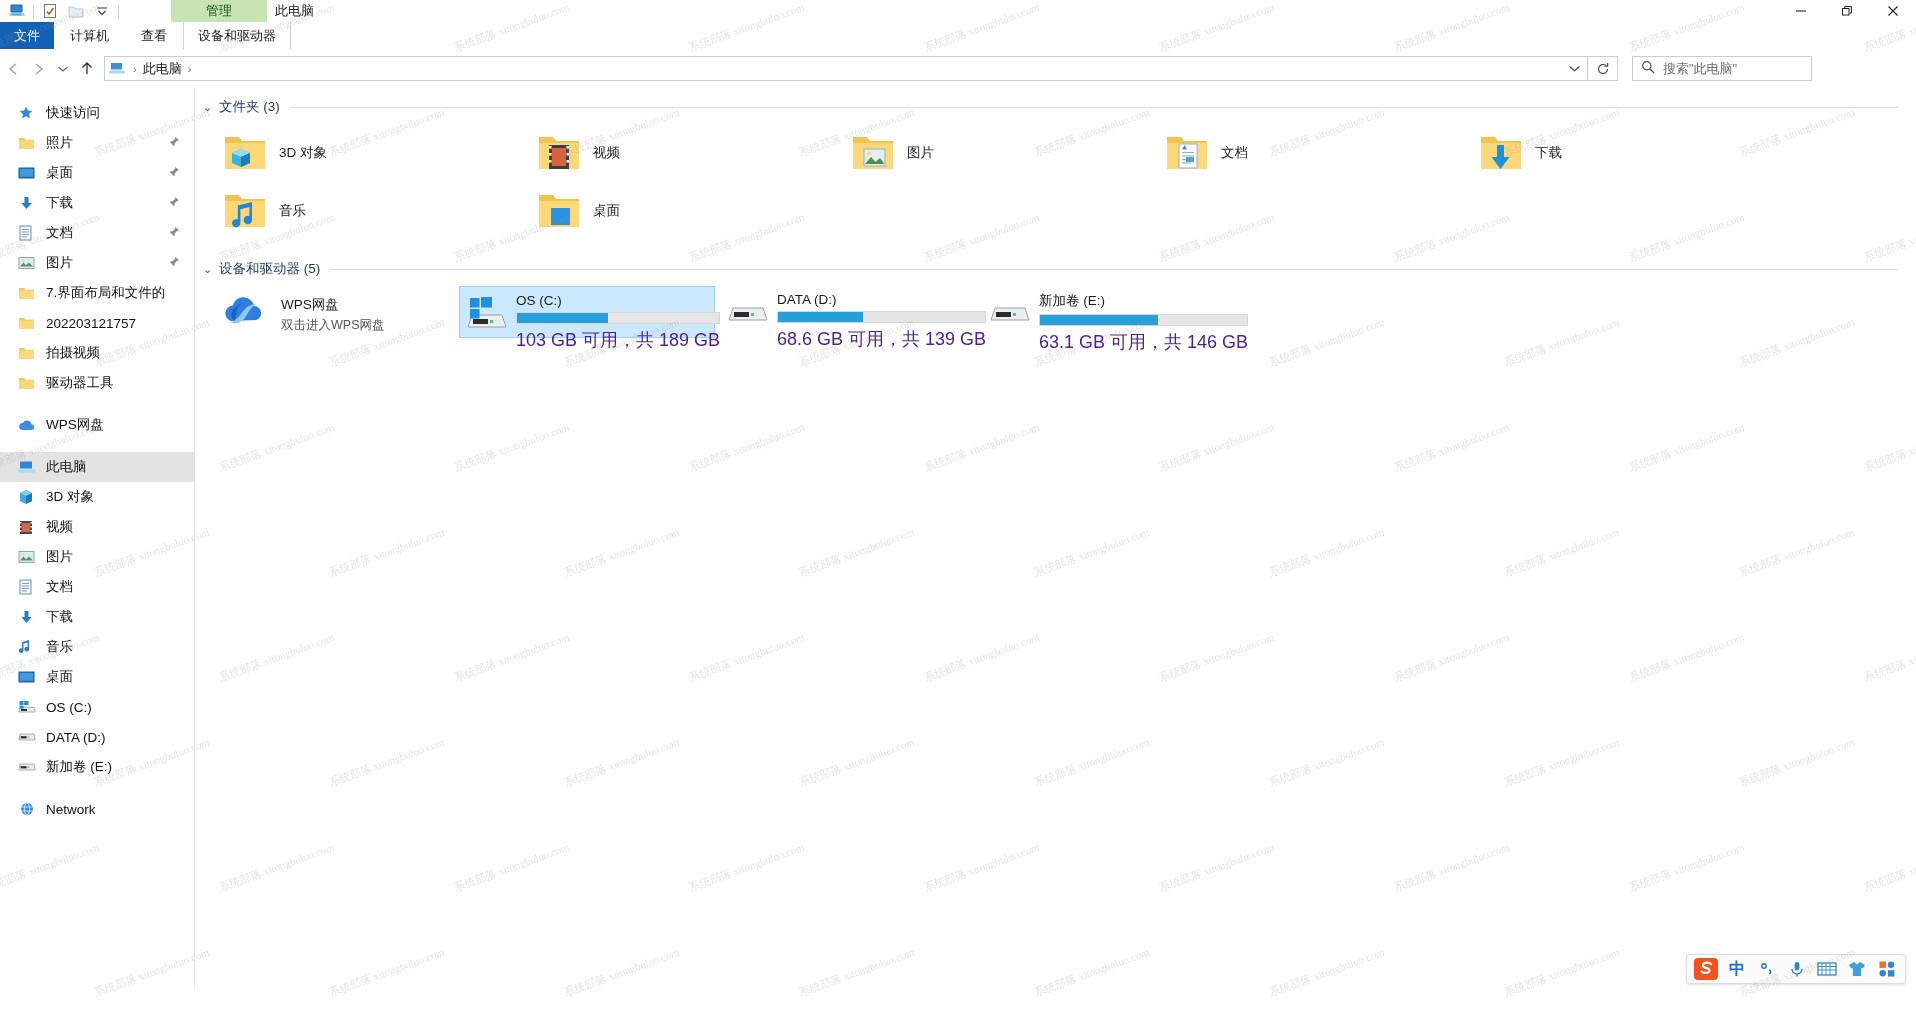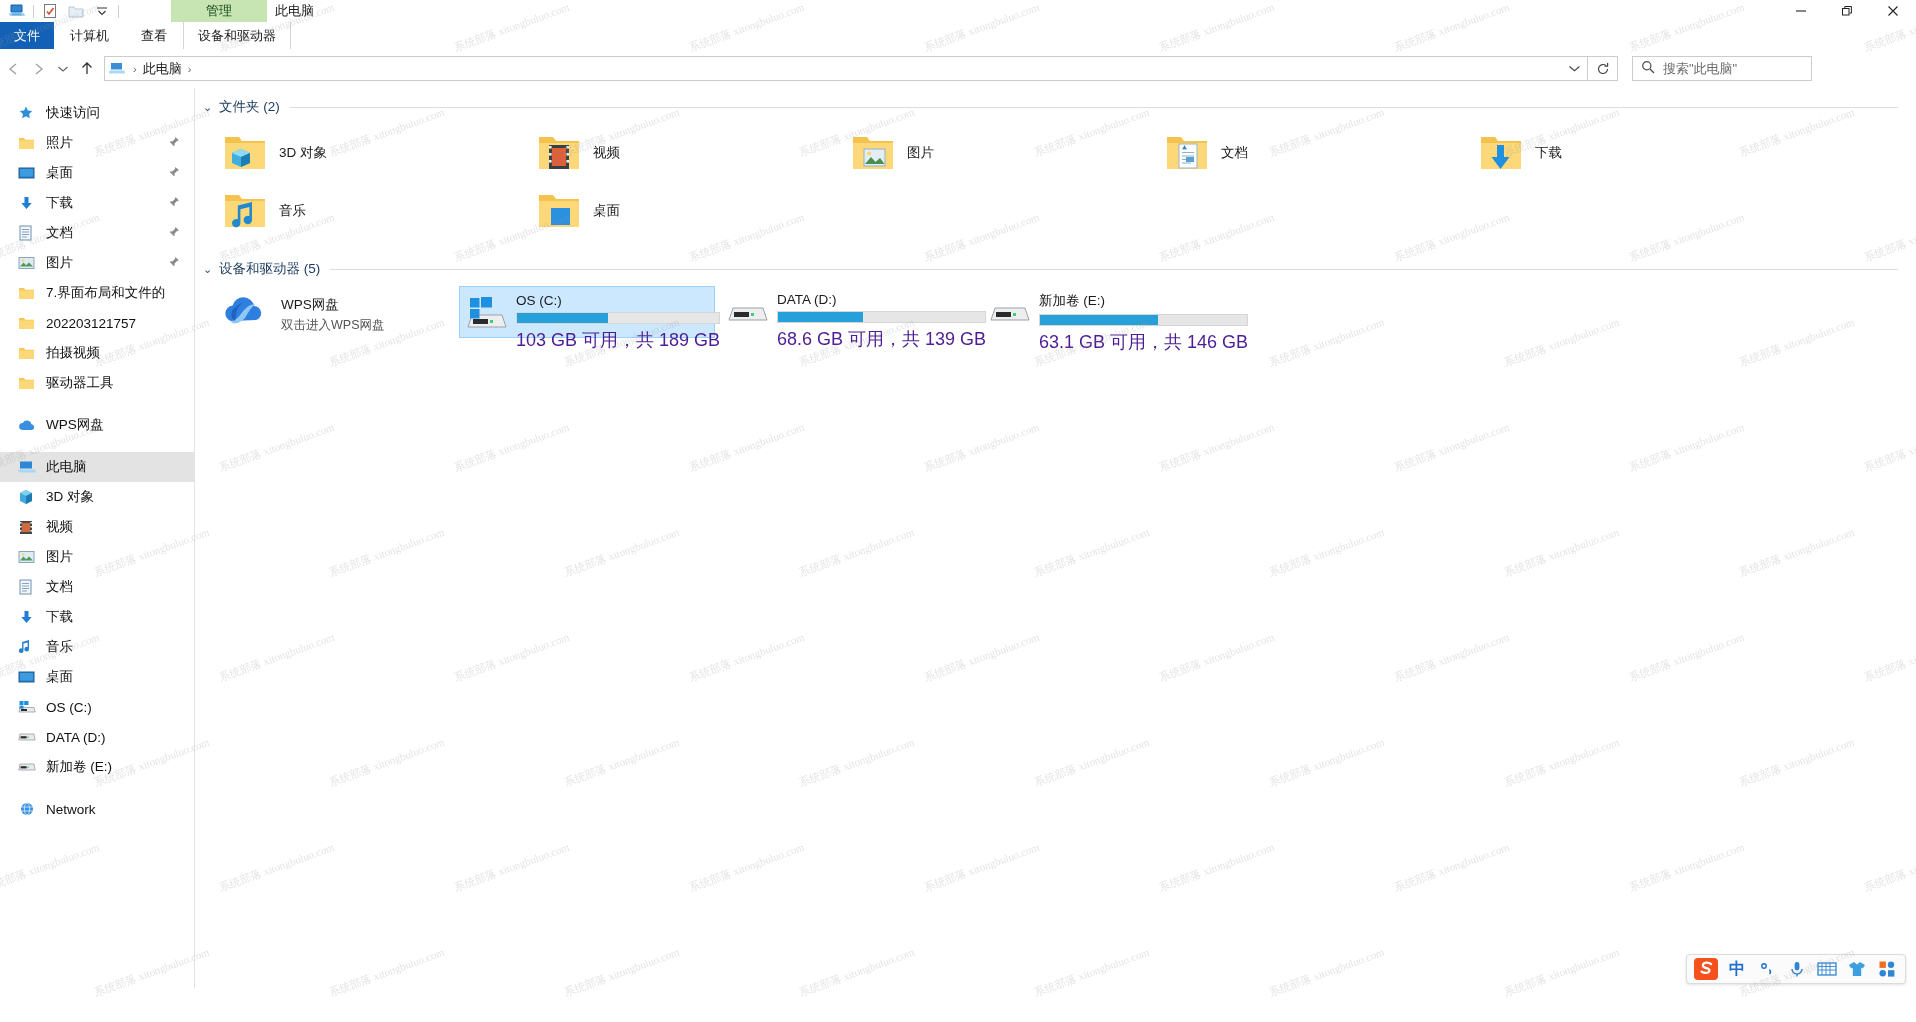--- a/index.html
+++ b/index.html
@@ -566,7 +566,7 @@
 
       <div class="group-head">
         <span class="group-chev">⌄</span>
-        <span class="group-title">文件夹 (2)</span>
+        <span class="group-title">文件夹 (3)</span>
         <span class="group-rule"></span>
       </div>
 

